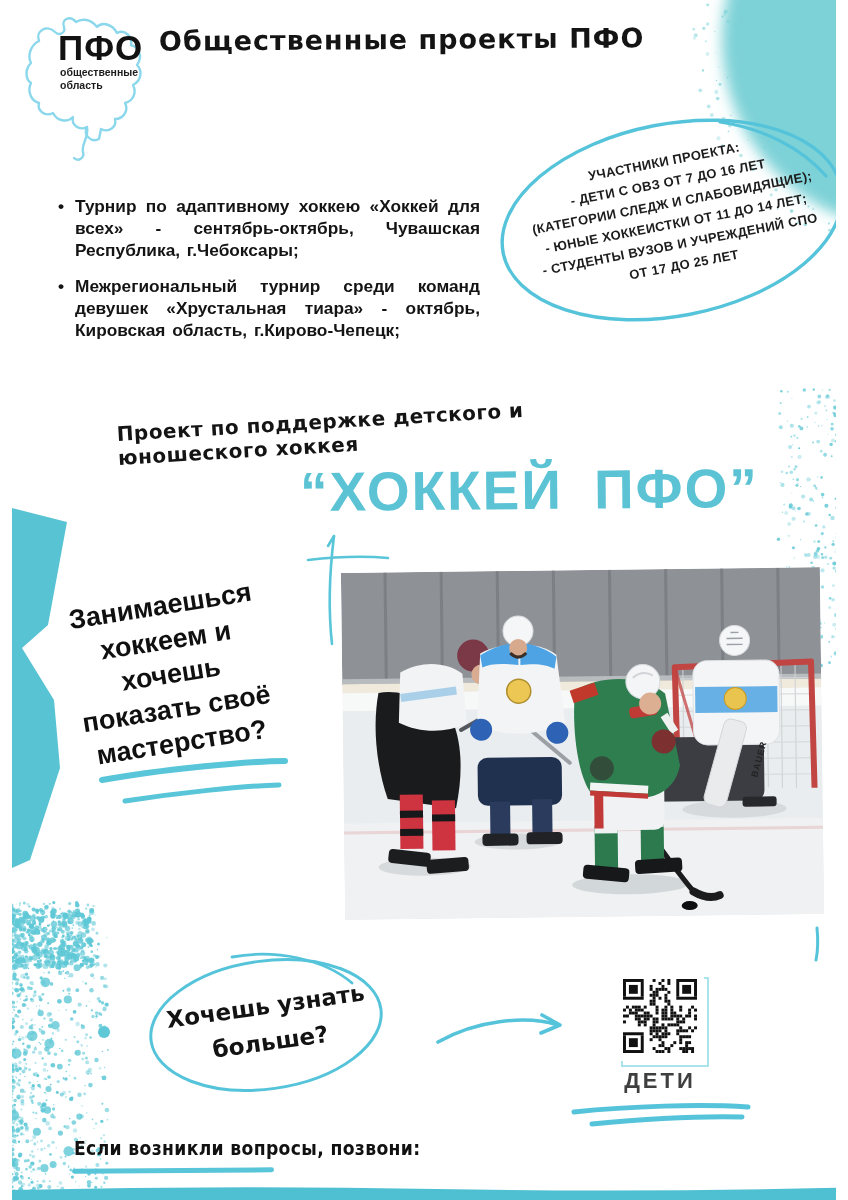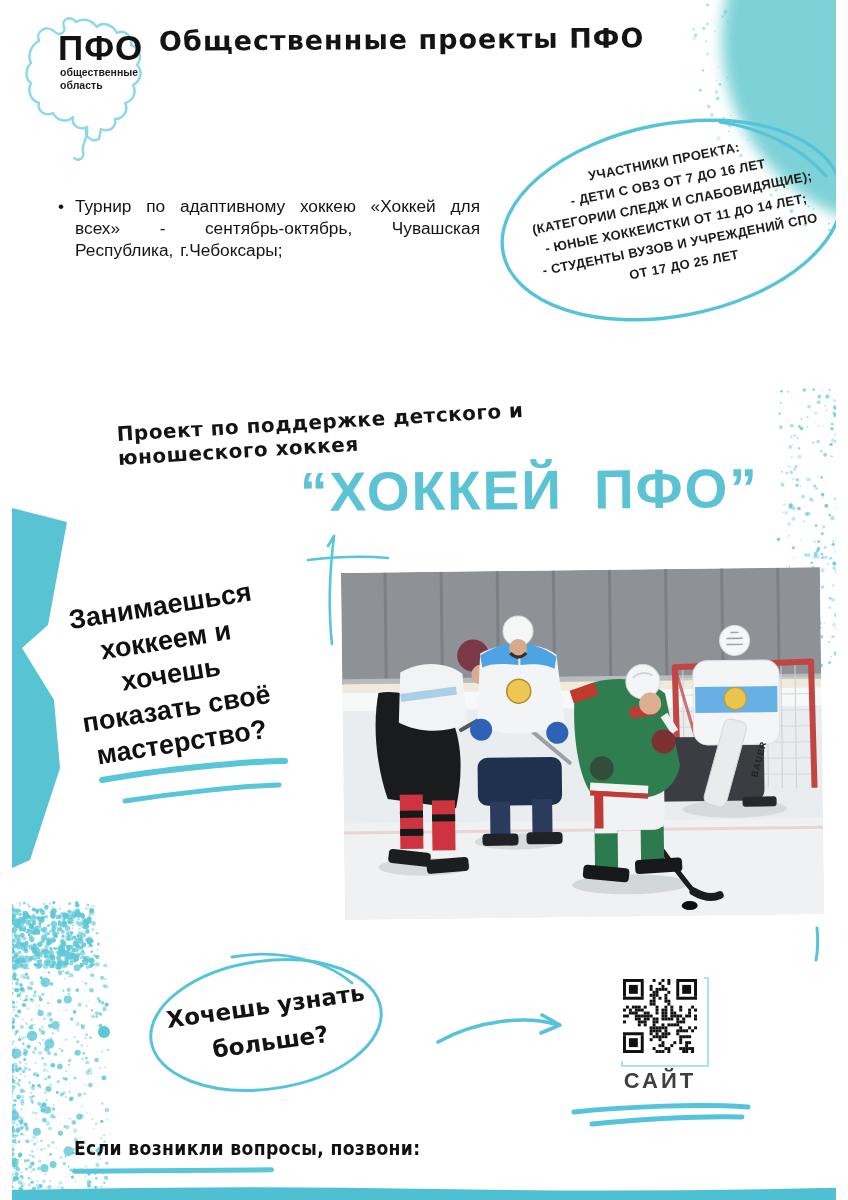--- a/index.html
+++ b/index.html
@@ -16,7 +16,7 @@
   
   .intro{left:38px;top:117px;width:432px;font-size:19px;font-weight:700;line-height:1.27;color:#63c6de;word-spacing:3px;}
   .bullets{left:46px;top:196px;width:422px;margin:0;padding:0;list-style:none;}
-  .bullets li{position:relative;padding-left:17px;margin-bottom:14px;font-size:17.3px;font-weight:400;line-height:1.27;color:#141414;text-align:justify;text-align-last:left;word-spacing:2px;}
+  .bullets li{position:relative;padding-left:17px;margin-bottom:14px;font-size:17.3px;font-weight:700;line-height:1.27;color:#141414;text-align:justify;text-align-last:left;word-spacing:2px;}
   .bullets li::before{content:"•";position:absolute;left:0;top:0;}
   
   .participants{left:470px;top:110px;width:386px;height:232px;}

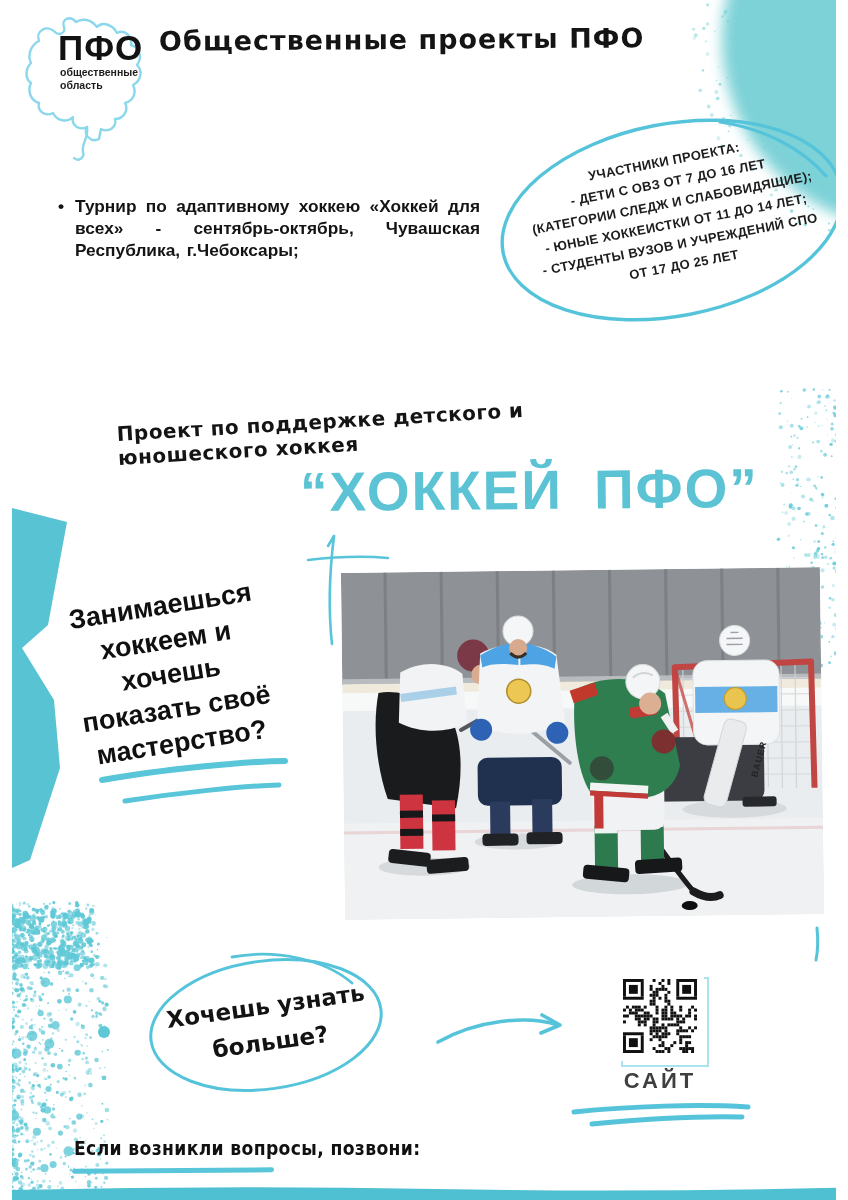--- a/index.html
+++ b/index.html
@@ -1704,6 +1704,7 @@
 
   <ul class="abs bullets">
     <li>Турнир по адаптивному хоккею «Хоккей для всех» - сентябрь-октябрь, Чувашская Республика, г.Чебоксары;</li>
+    <li>Межрегиональный турнир среди команд девушек «Хрустальная тиара» - октябрь, Кировская область, г.Кирово-Чепецк;</li>
   </ul>
 
   <div class="abs participants">

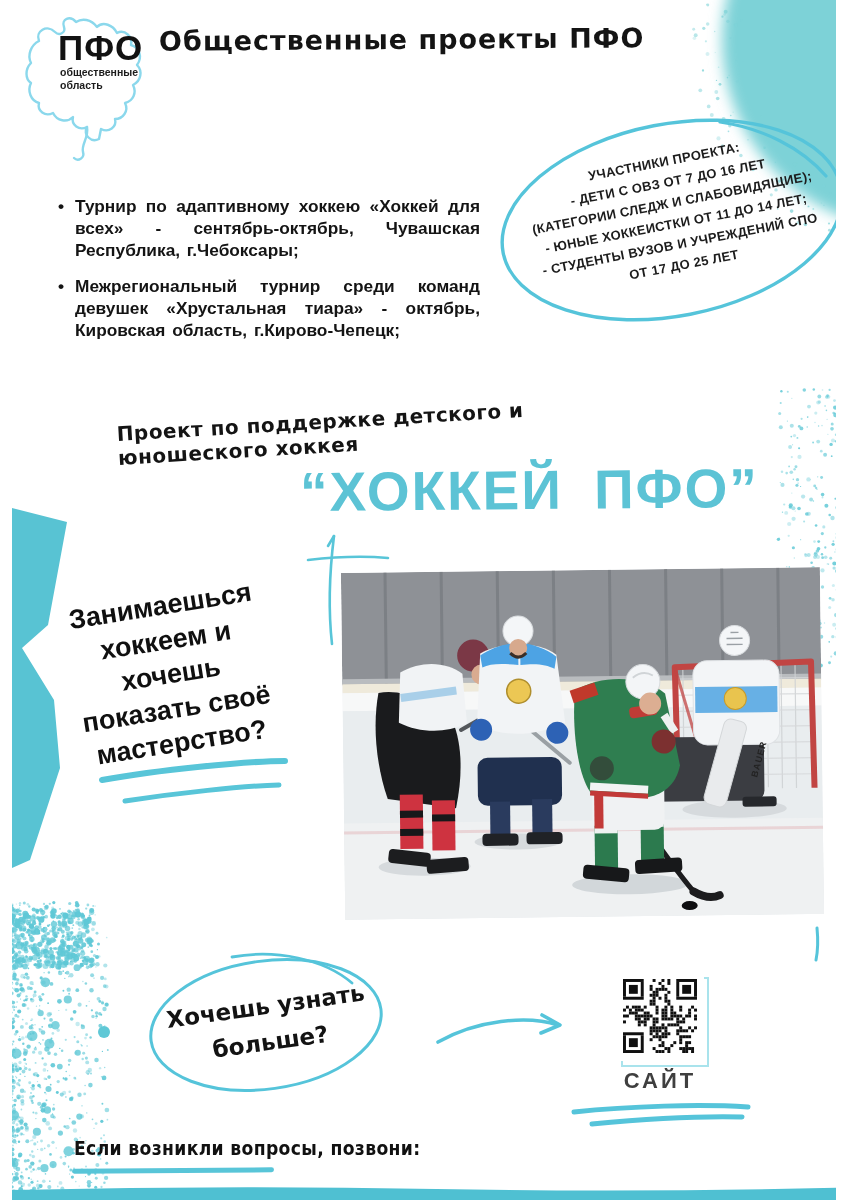--- a/index.html
+++ b/index.html
@@ -2047,7 +2047,7 @@
   <svg class="abs small-svg" style="left:800px;top:926px;width:12px;height:38px;" viewBox="0 0 12 38" xmlns="http://www.w3.org/2000/svg">
     <path d="M5,2 C6,12 6,24 4,34" fill="none" stroke="#55c4da" stroke-width="3" stroke-linecap="round"></path>
   </svg>
-  <div class="abs qr-label">САЙТ</div>
+  <div class="abs qr-label">ДЕТИ</div>
   <svg class="abs small-svg" style="left:558px;top:1098px;width:185px;height:32px;" viewBox="0 0 185 32" xmlns="http://www.w3.org/2000/svg">
     <path d="M4,14 C60,8 130,6 178,9" fill="none" stroke="#55c4da" stroke-width="5" stroke-linecap="round"></path>
     <path d="M22,26 C75,21 135,18 172,19" fill="none" stroke="#55c4da" stroke-width="5" stroke-linecap="round"></path>

